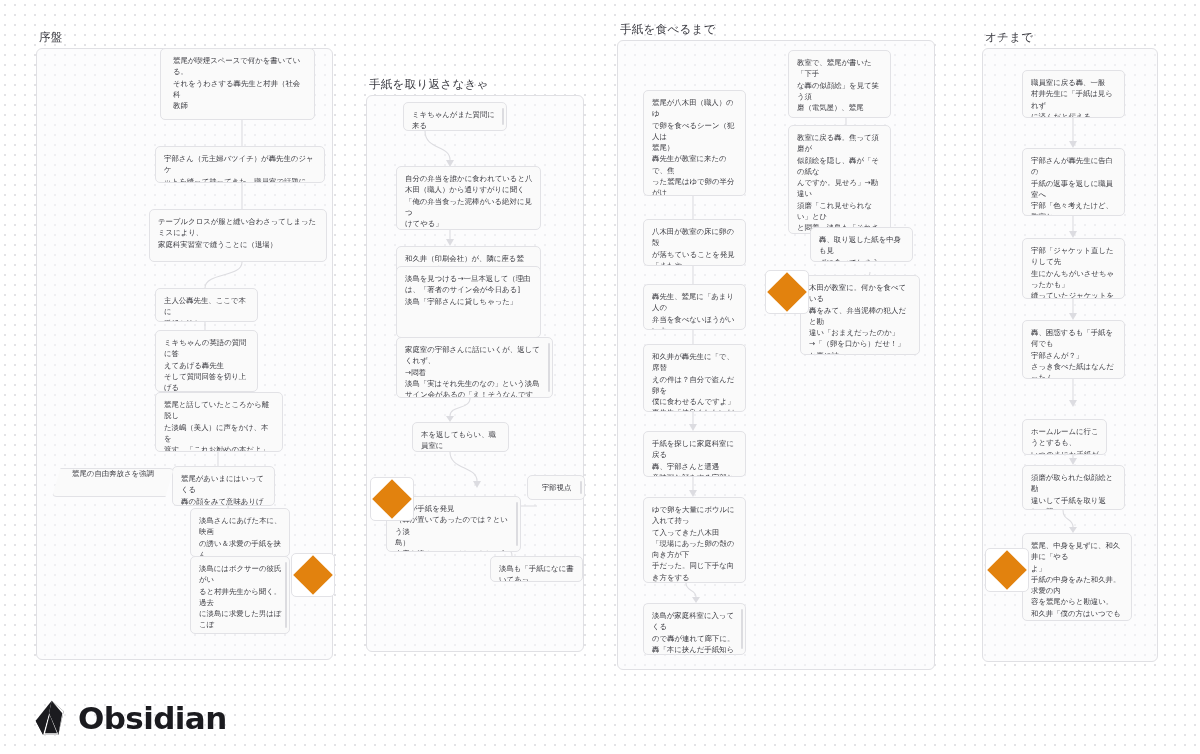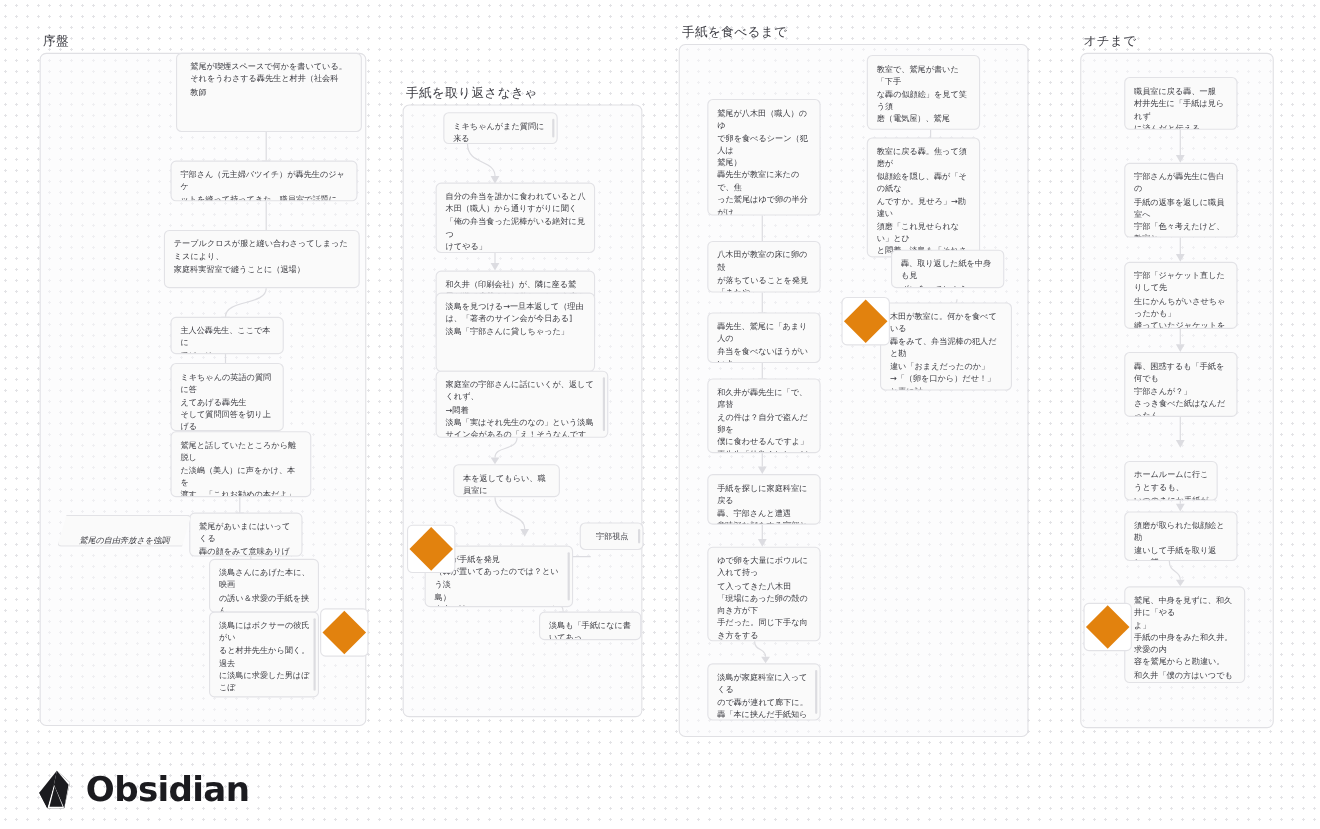--- a/index.html
+++ b/index.html
@@ -179,7 +179,7 @@
     <span class="group-label">序盤</span>
   </div>
 
-  <div class="node" style="left:160px;top:48px;width:169px;height:72px;padding-left:12px;">
+  <div class="node" style="left:160px;top:48px;width:155px;height:72px;padding-left:12px;">
     <div class="txt">鷲尾が喫煙スペースで何かを書いている。
 それをうわさする轟先生と村井（社会科
 教師</div>

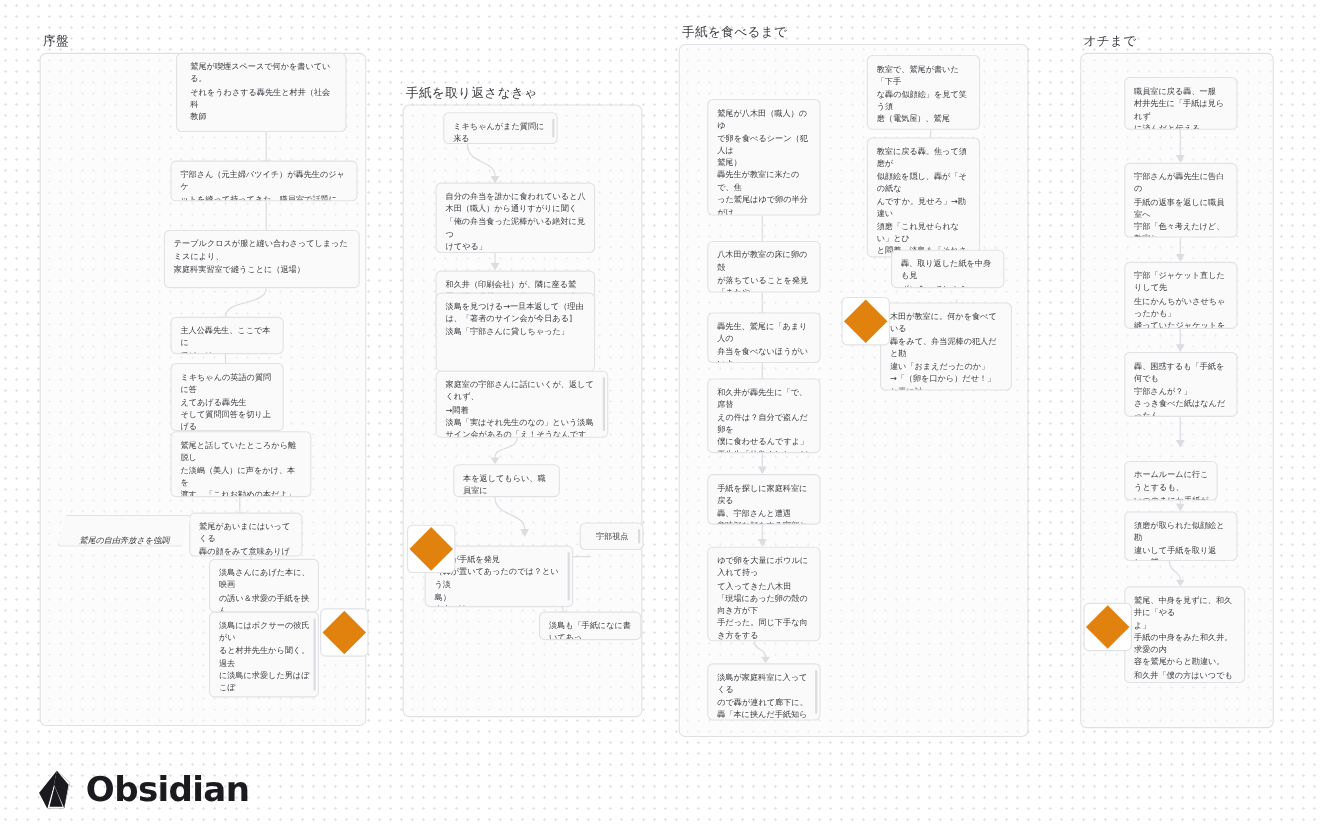--- a/index.html
+++ b/index.html
@@ -59,9 +59,8 @@
     font-size:7.4px;
     line-height:1.5;
     color:#3a3a40;
-    display:flex;align-items:flex-end;justify-content:center;
+    display:flex;align-items:flex-start;justify-content:center;
     padding:0 14px;
-    font-style:italic;
   }
   .note-para .shape{
     position:absolute;inset:0;

